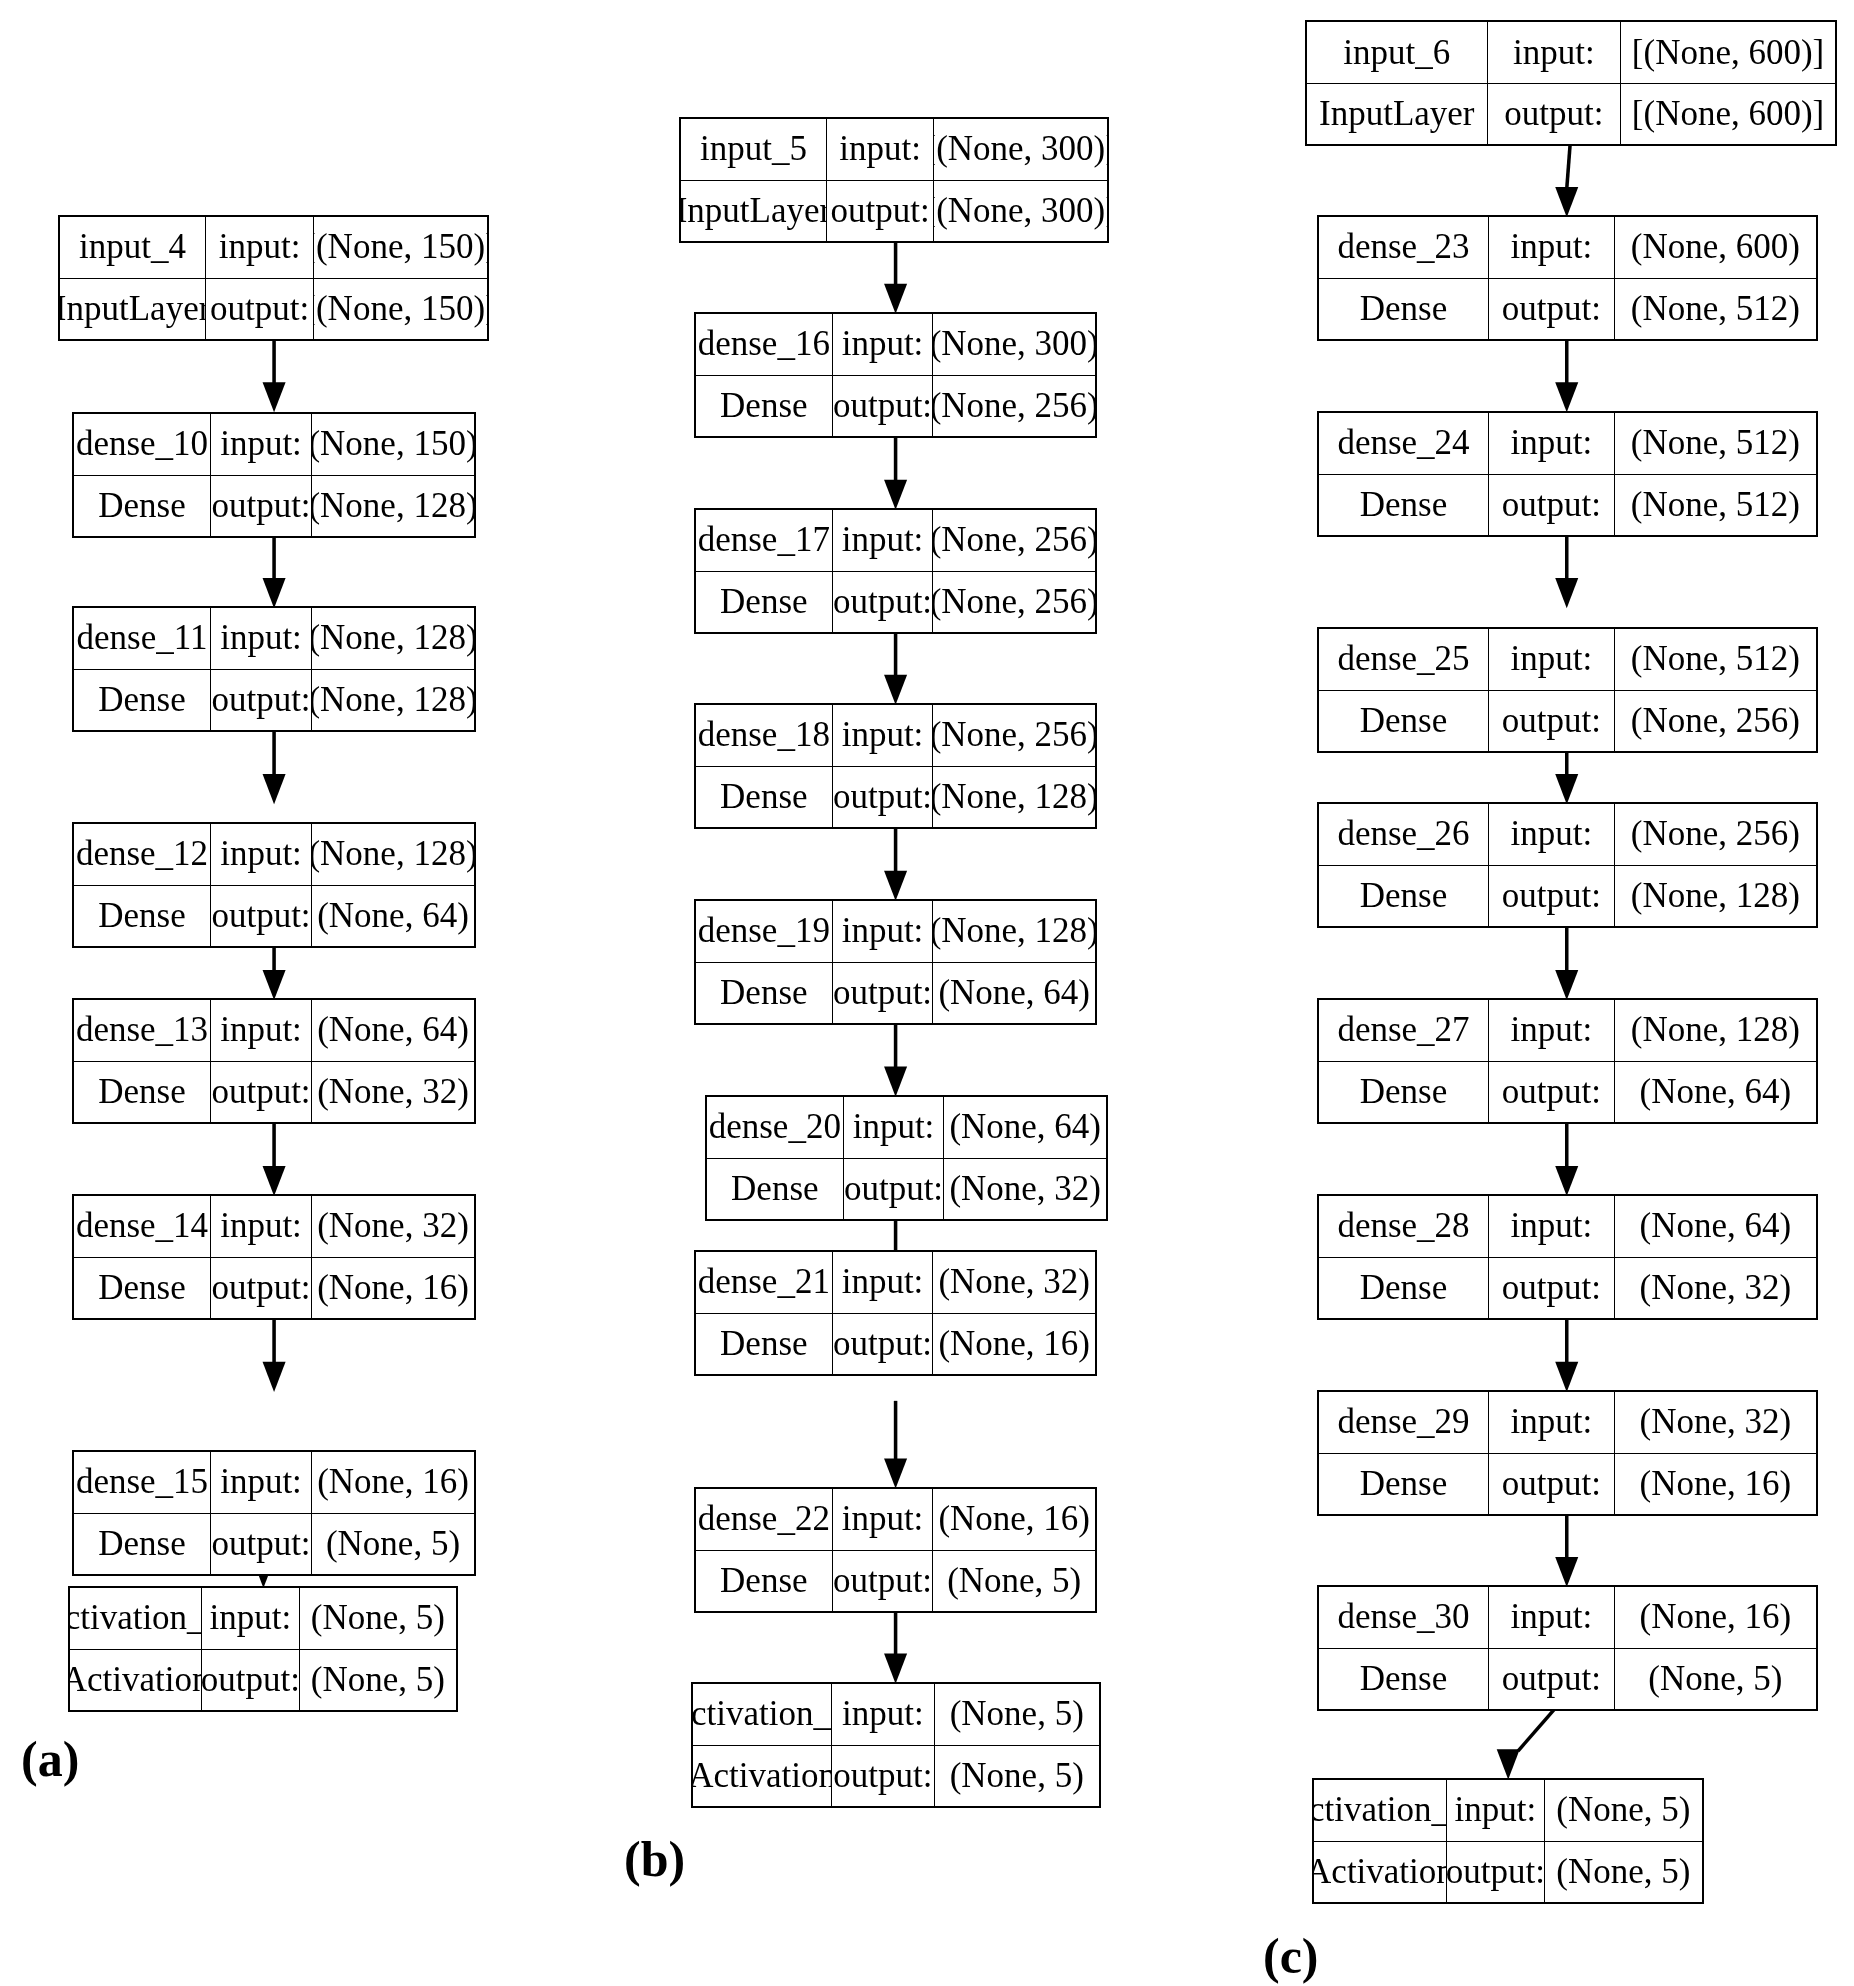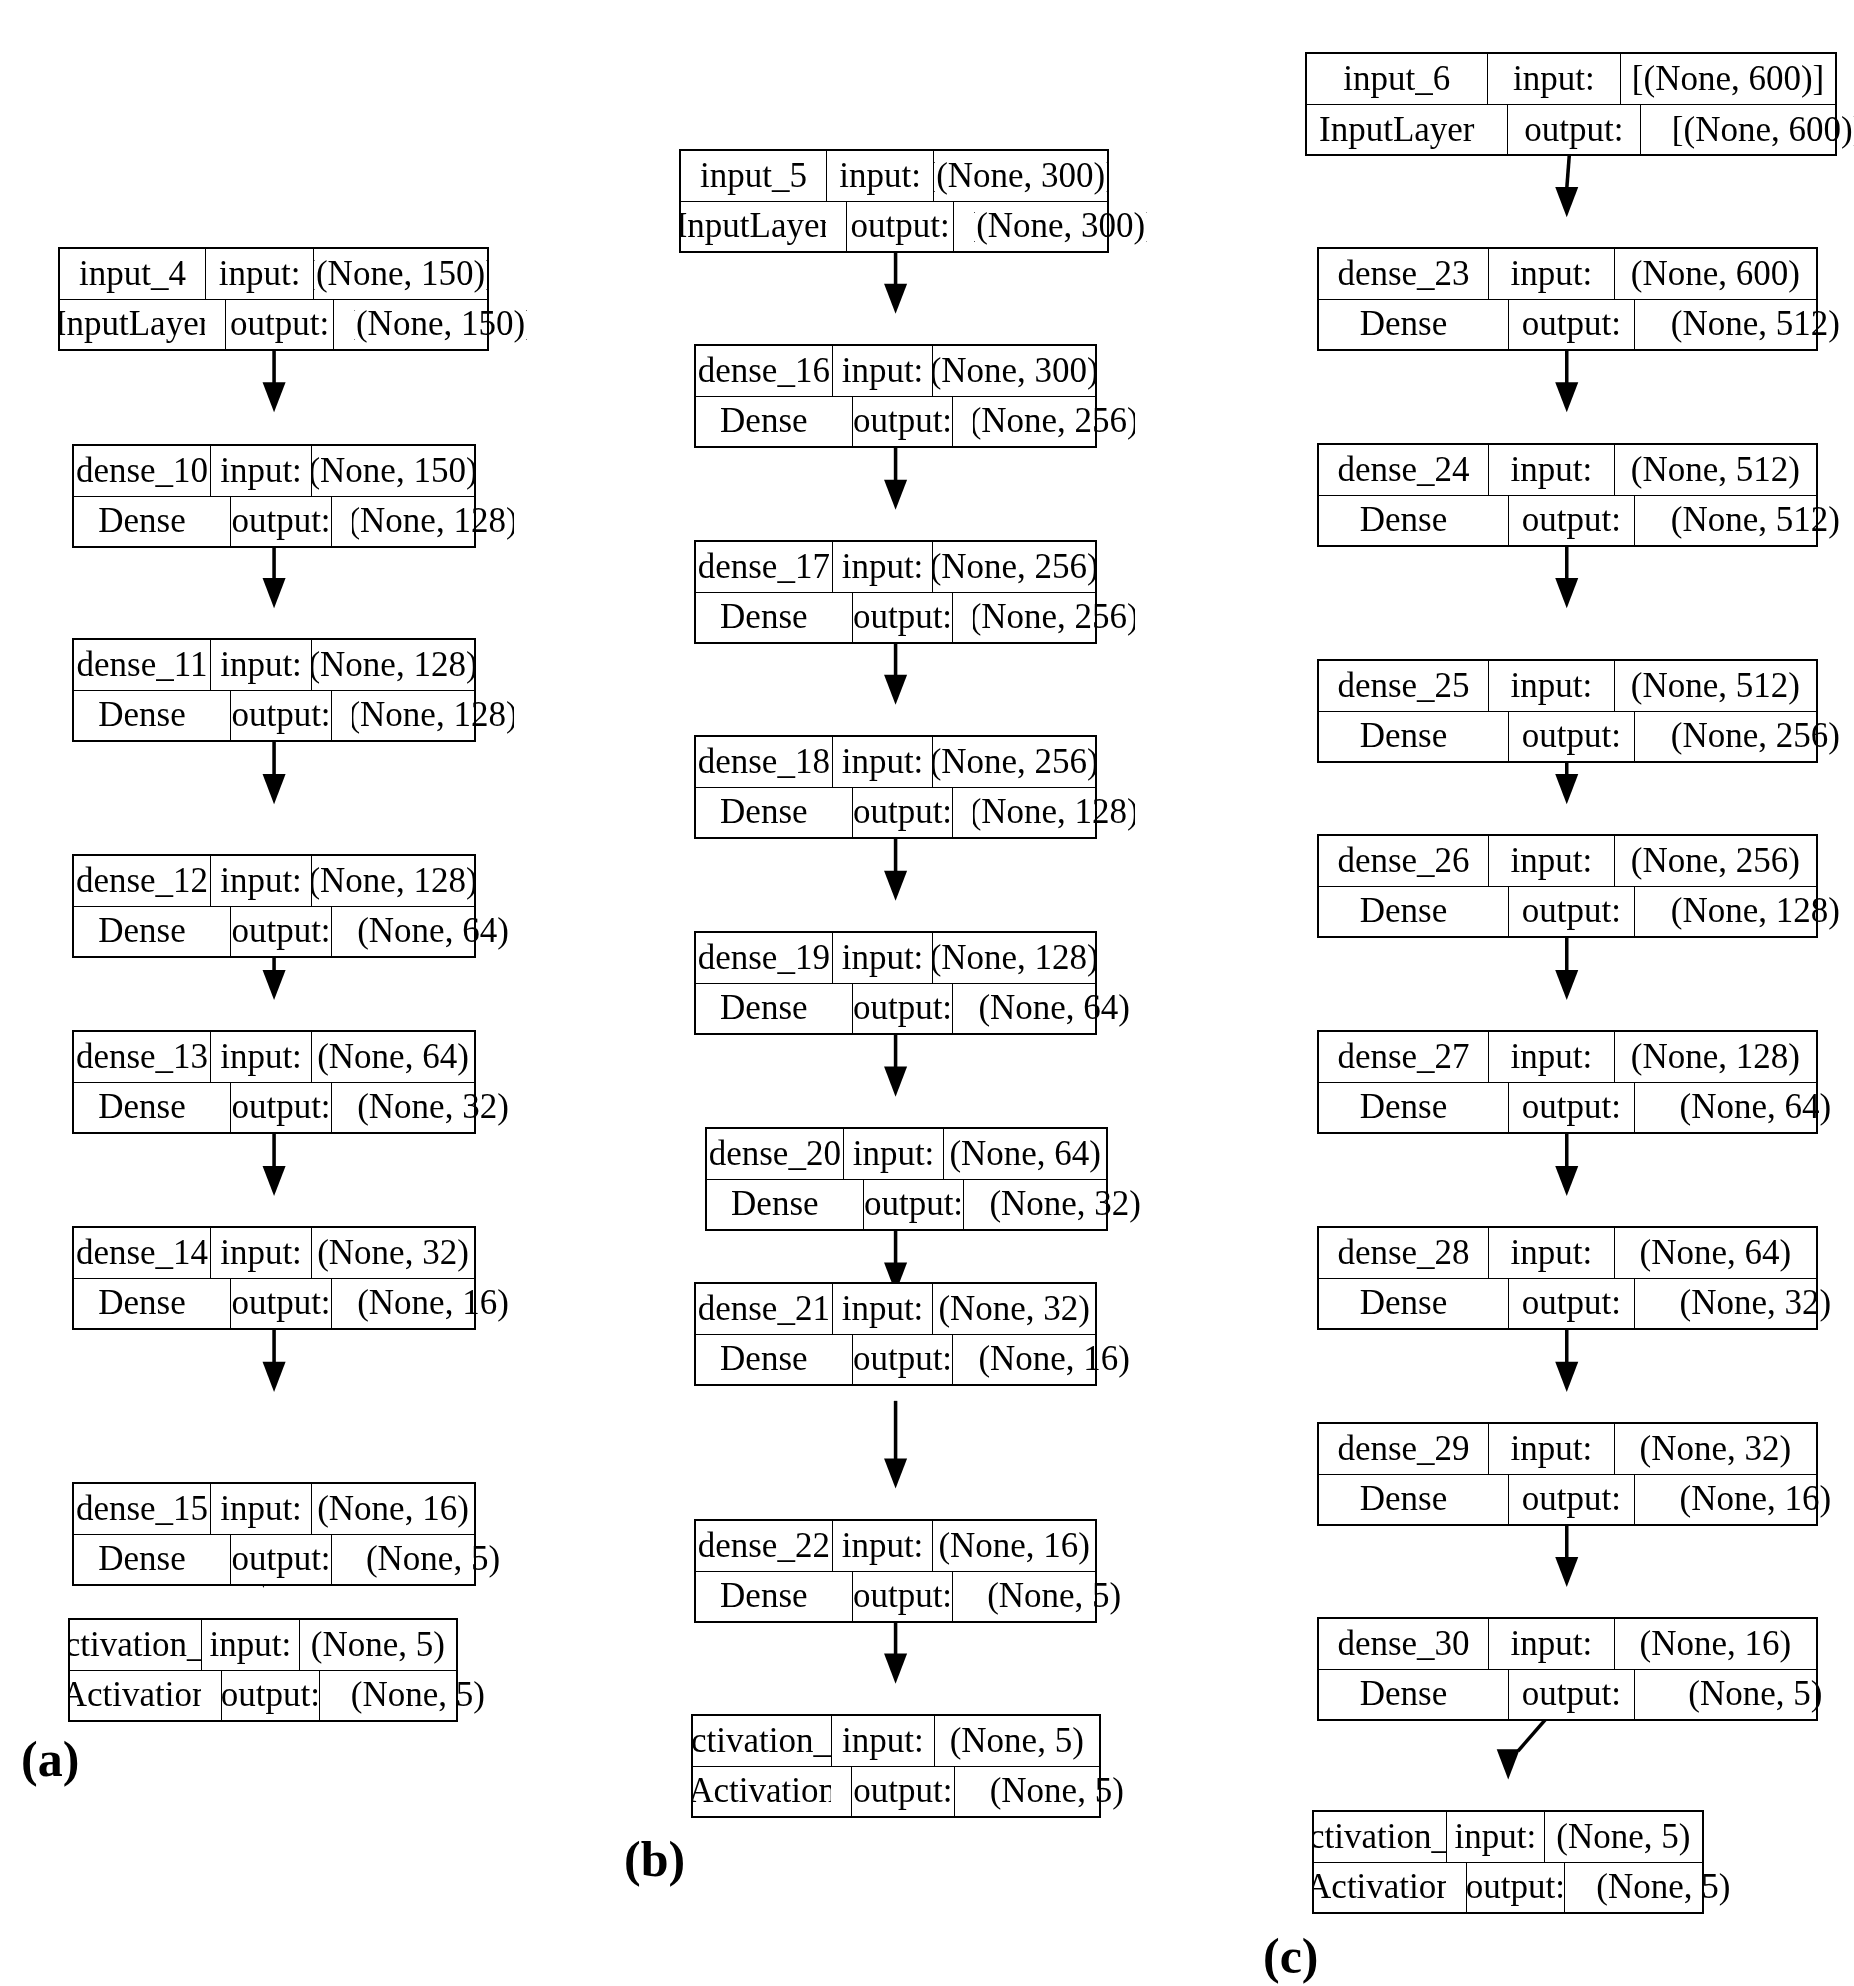--- a/index.html
+++ b/index.html
@@ -8,8 +8,8 @@
     font-family:"Liberation Serif", serif;color:#000;overflow:hidden;
   }
   .node{
-    position:absolute;height:104px;border:2.7px solid #000;box-sizing:border-box;
-    display:flex;flex-direction:column;background:#fff;margin-top:32px;
+    position:absolute;height:126px;border:2.7px solid #000;box-sizing:border-box;
+    display:flex;flex-direction:column;background:#fff;
   }
   .r{flex:1;display:grid;grid-template-columns:34% 25.5% 40.5%;min-height:0;}
   .r.bot{border-top:1.8px solid #000;gap:20px;}

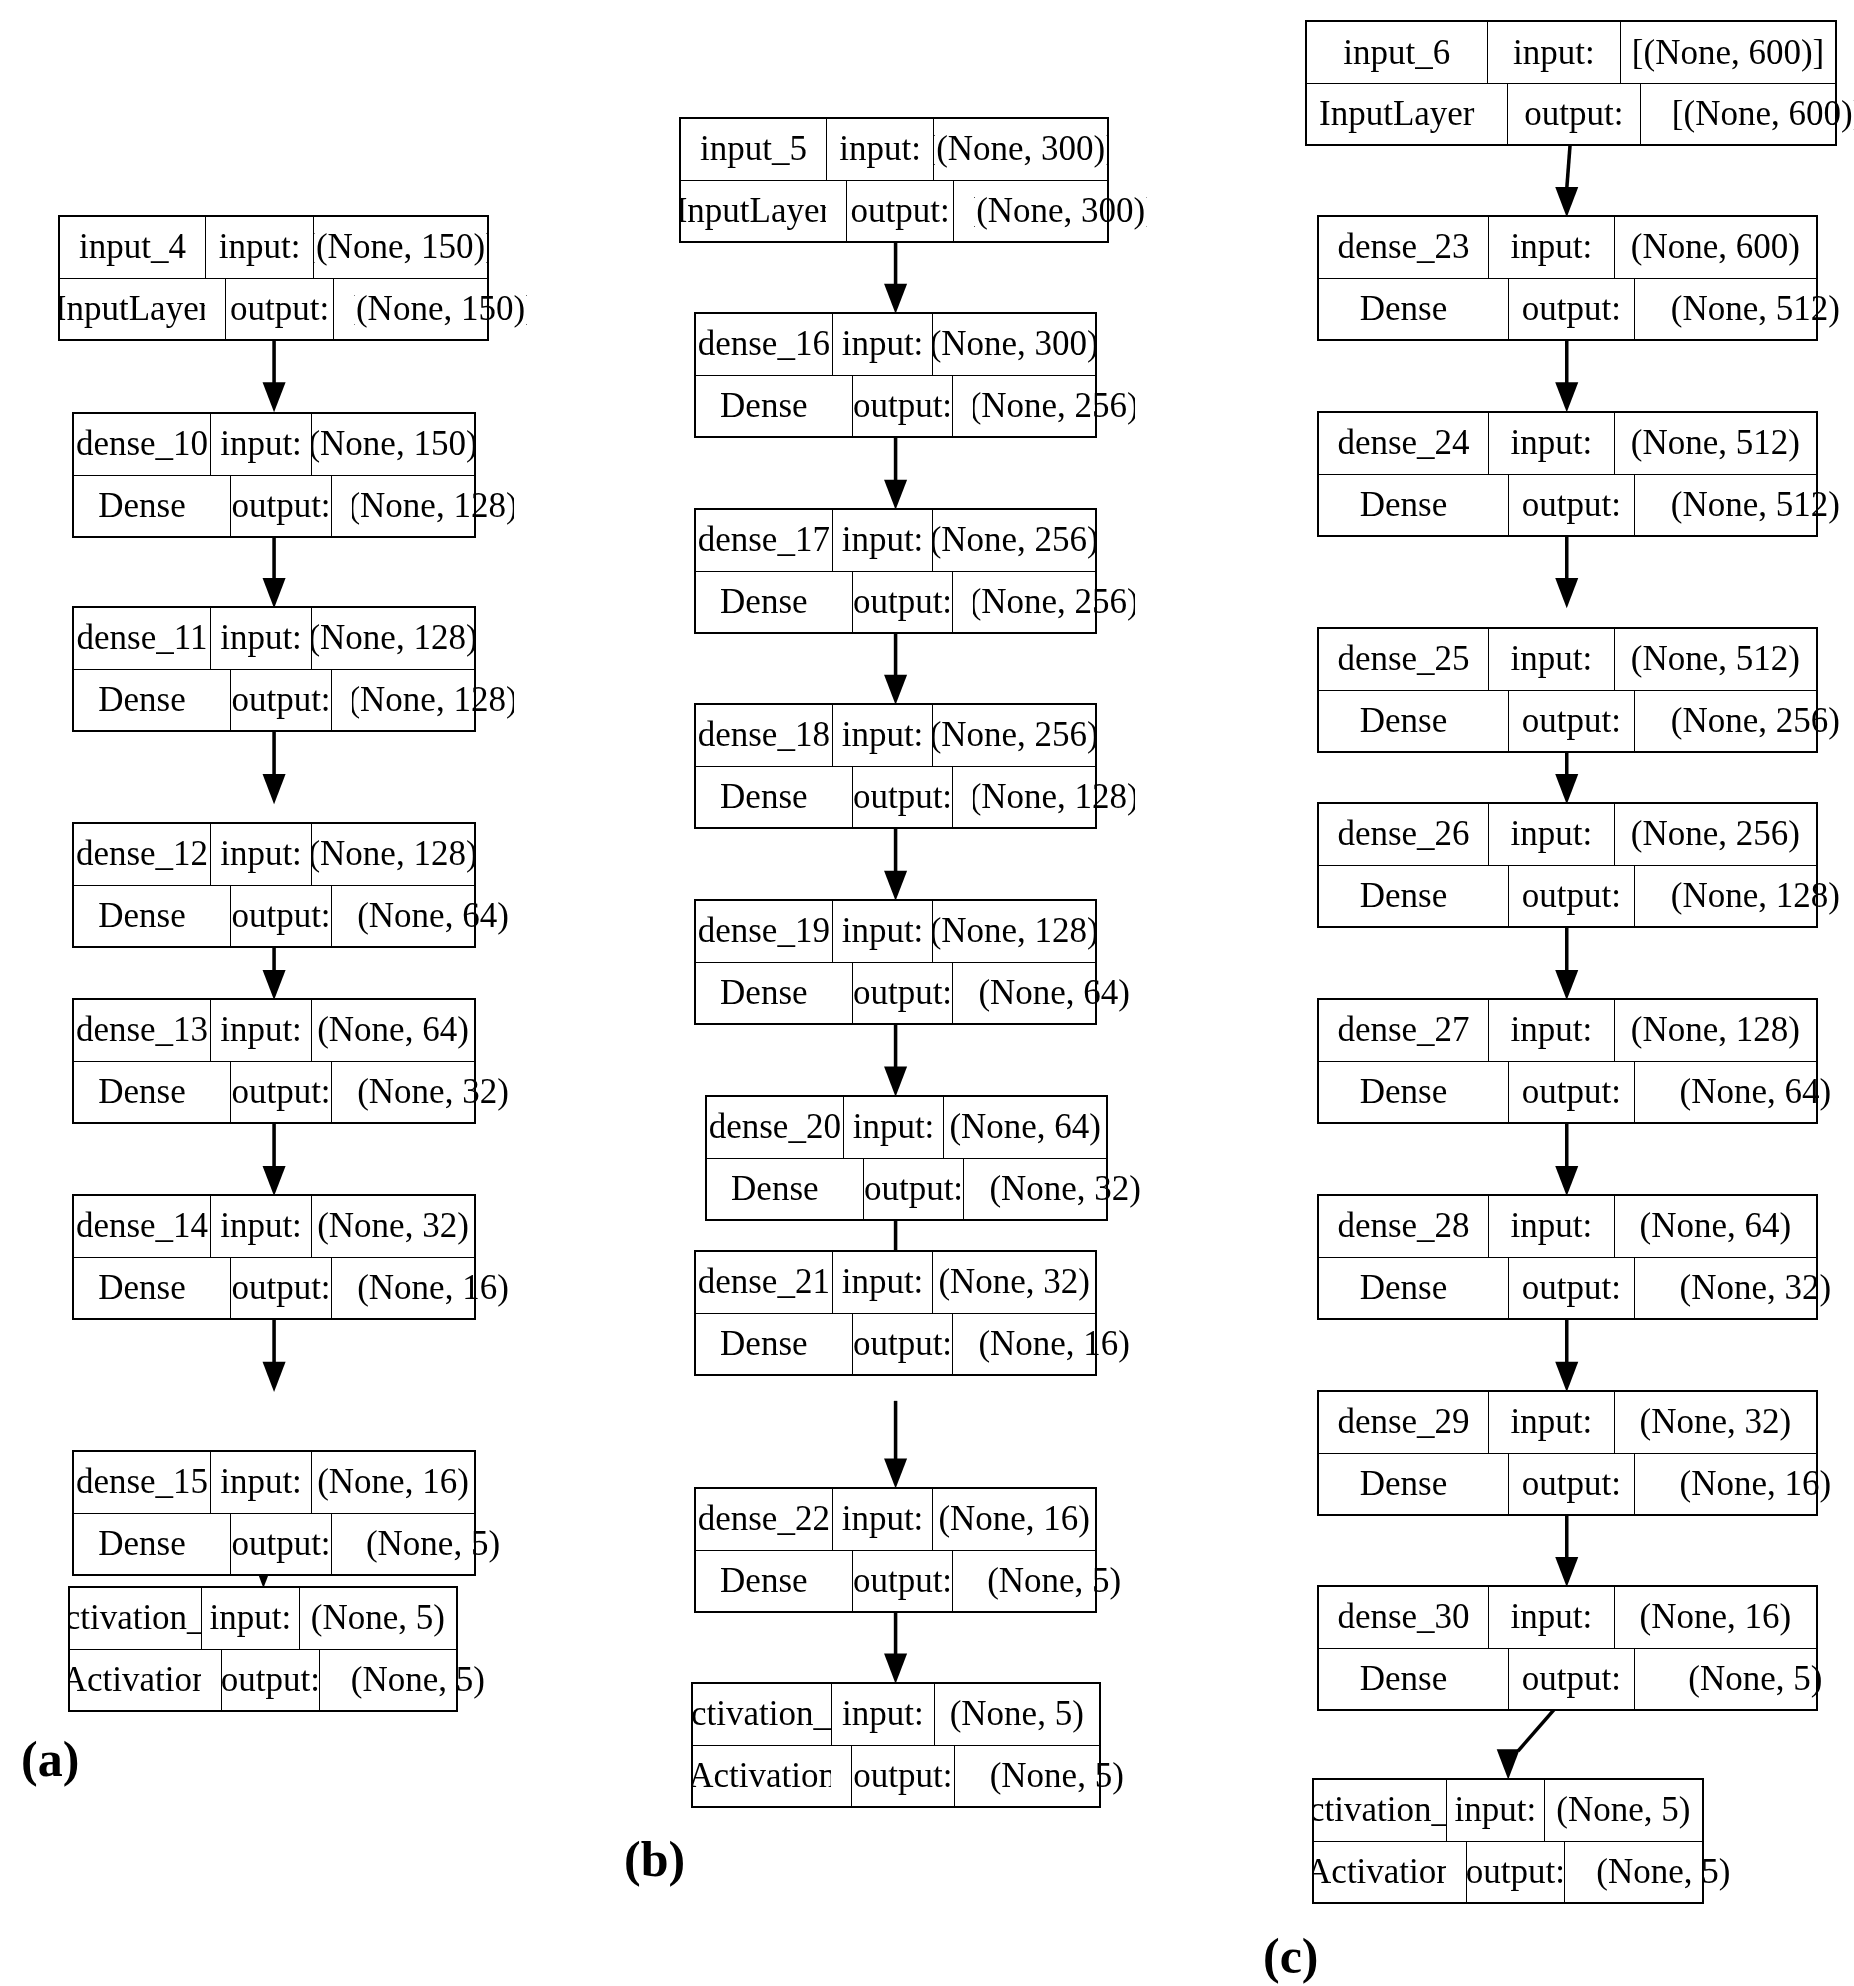--- a/index.html
+++ b/index.html
@@ -12,7 +12,7 @@
     display:flex;flex-direction:column;background:#fff;
   }
   .r{flex:1;display:grid;grid-template-columns:34% 25.5% 40.5%;min-height:0;}
-  .r.bot{border-top:1.8px solid #000;gap:20px;}
+  .r.bot{border-top:1.8px solid #000;}
   .c{display:flex;align-items:center;justify-content:center;font-size:35px;white-space:nowrap;overflow:hidden;}
   .c.mid{border-left:1.8px solid #000;border-right:1.8px solid #000;}
   .fig-label{position:absolute;font-weight:bold;font-size:50px;line-height:1;}

